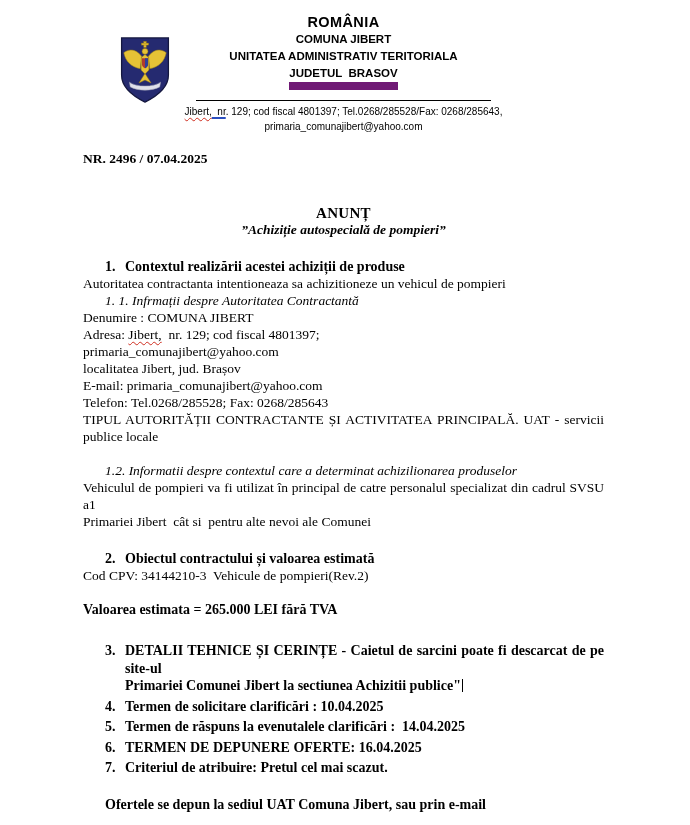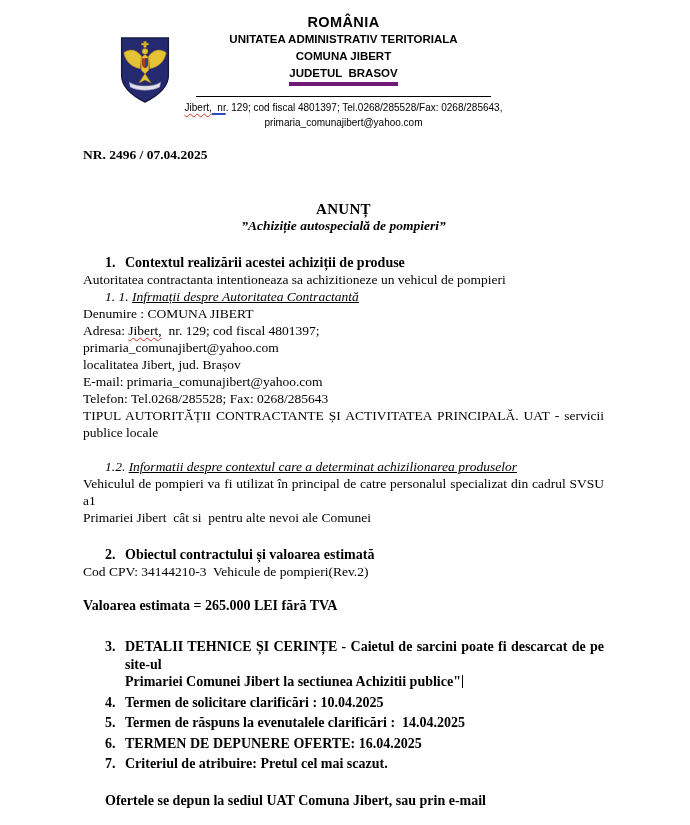--- a/index.html
+++ b/index.html
@@ -112,8 +112,8 @@
 
     <div class="header-text">
       <div class="h-country">ROMÂNIA</div>
+      <div class="h-org">COMUNA JIBERT</div>
       <div class="h-org">UNITATEA ADMINISTRATIV TERITORIALA</div>
-      <div class="h-org">COMUNA JIBERT</div>
       <div class="h-org"><span class="h-judet-inner">JUDETUL  BRASOV</span></div>
       <div class="h-rule"></div>
       <div class="h-addr"><span class="wavy">Jibert,</span><span class="blue-ul">  nr</span><span>. 129; cod fiscal 4801397; Tel.0268/285528/Fax: 0268/285643,</span></div>

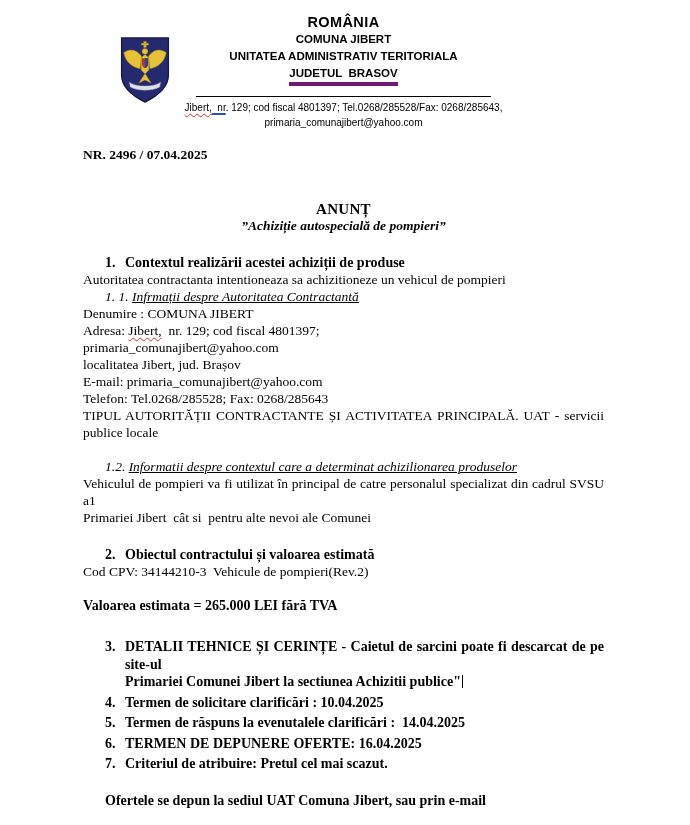--- a/index.html
+++ b/index.html
@@ -27,7 +27,7 @@
   .h-org     { font-size:11.5px; font-weight:bold; white-space:pre-wrap; }
   .h-judet-inner {
     display:inline-block;
-    border-bottom:4px solid #701a75;
+    border-bottom:8px solid #701a75;
     white-space:pre-wrap;
   }
   .h-rule {

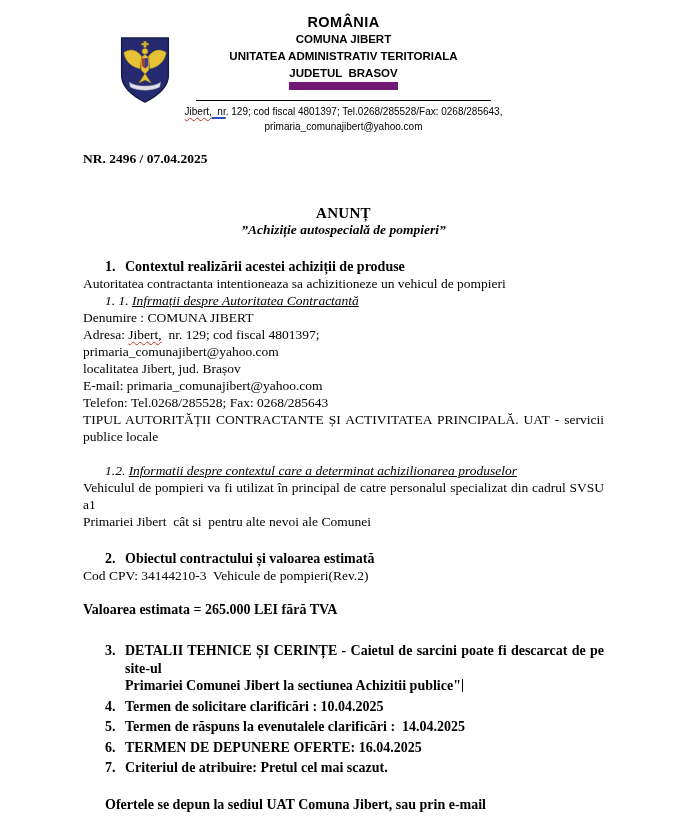--- a/index.html
+++ b/index.html
@@ -56,7 +56,7 @@
   .body-text { font-size:13.5px; line-height:17px; }
   .line { min-height:17px; white-space:pre-wrap; }
   .it   { font-style:italic; }
-  .ul-black { text-decoration:underline; text-decoration-thickness:1px; }
+  .ul-black { text-decoration-thickness:1px; }
   .center { text-align:center; }
   .jfull  { text-align:justify; text-align-last:justify; white-space:normal; }
 

